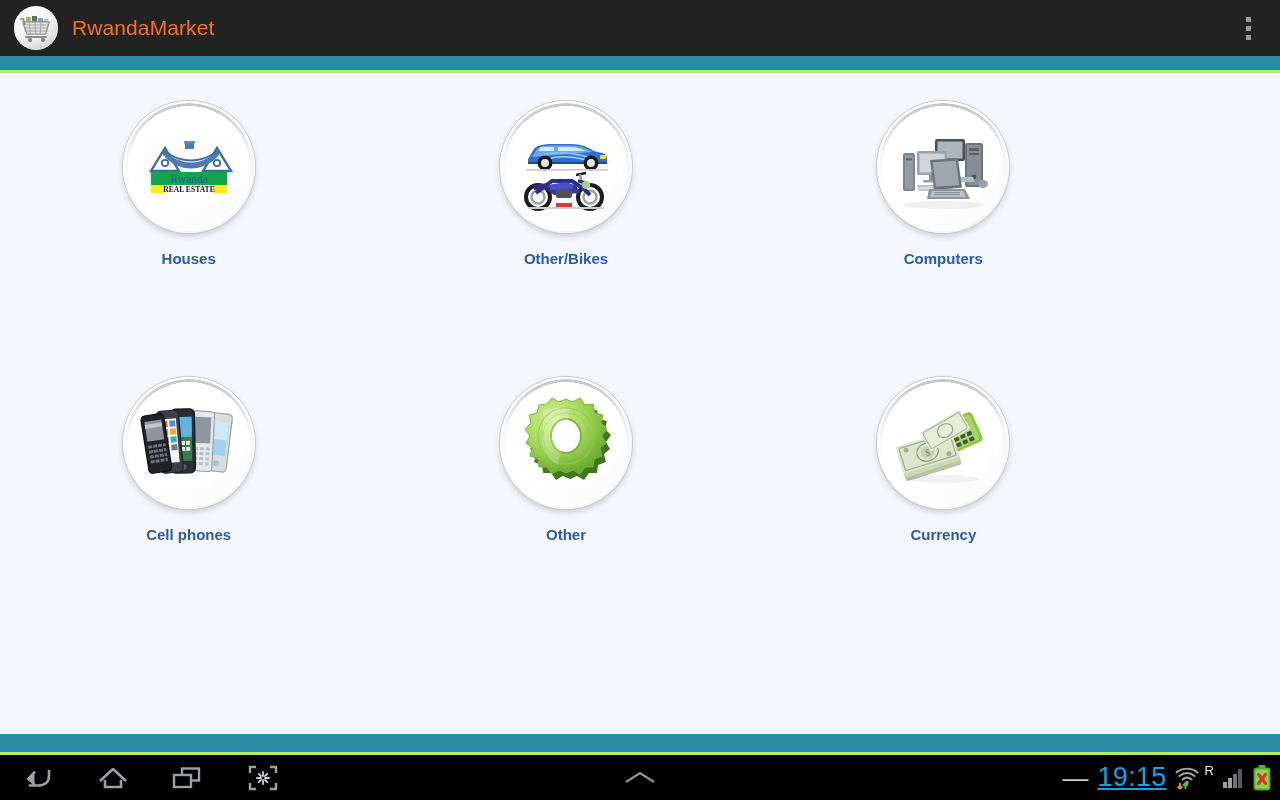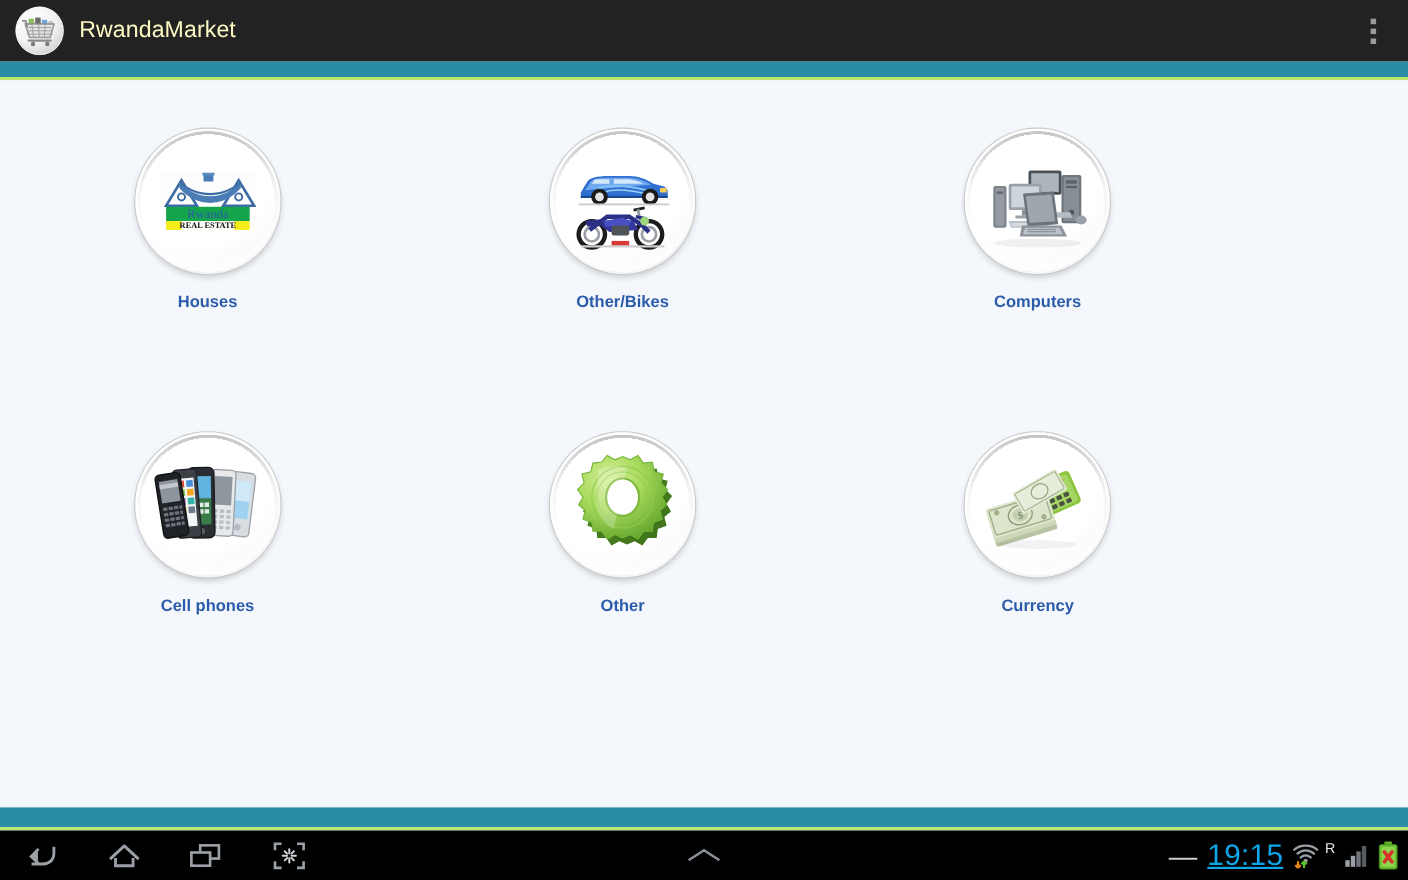--- a/index.html
+++ b/index.html
@@ -43,7 +43,7 @@
   }
   .app-logo svg { position: absolute; left: 0; top: 0; }
   .app-title {
-    color: #fef9c3;
+    color: #f97316;
     font-size: 21px;
     margin-left: 14px;
     letter-spacing: 0.1px;

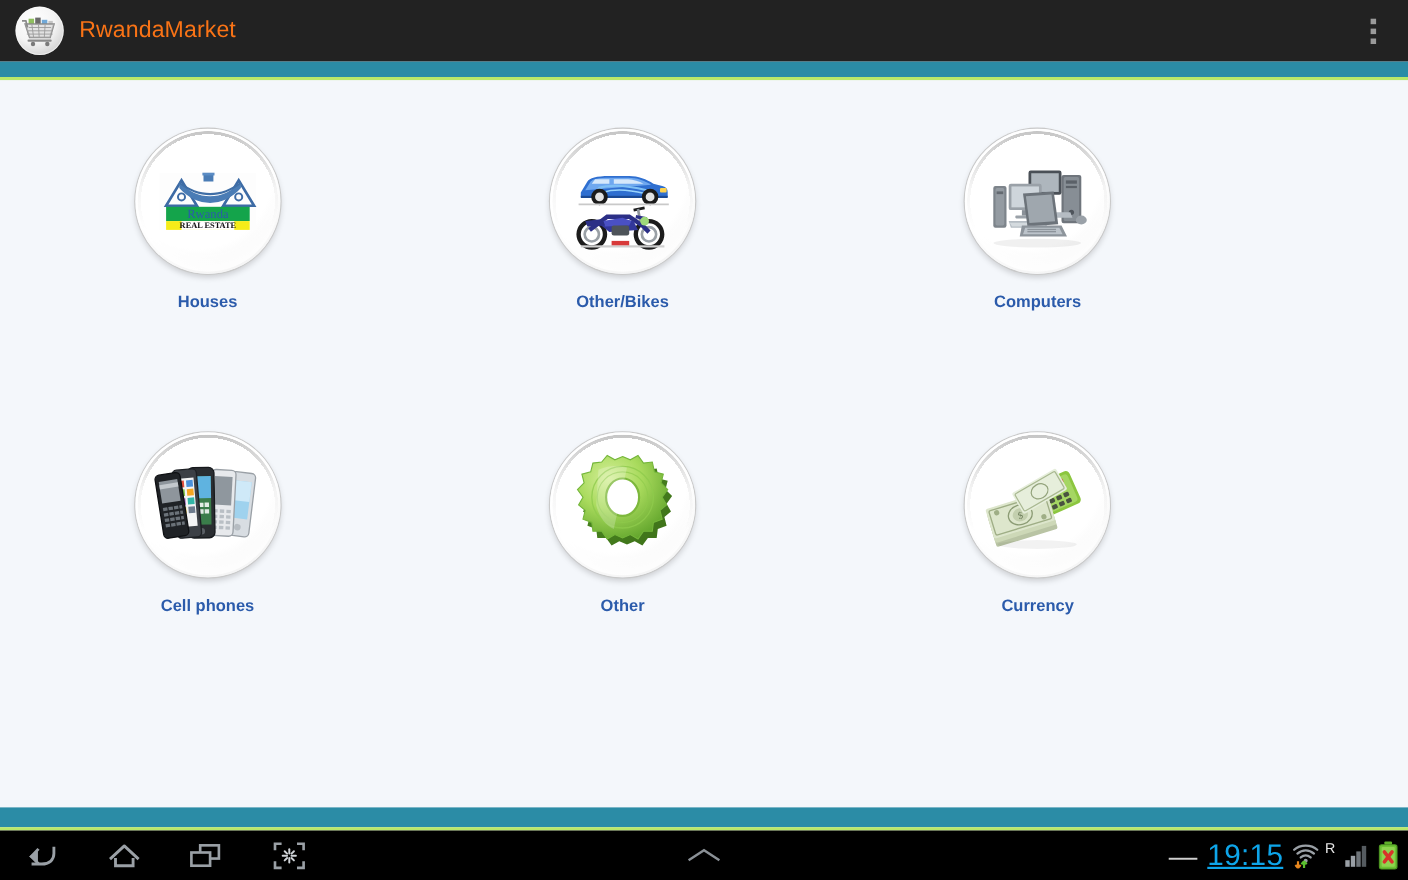--- a/index.html
+++ b/index.html
@@ -91,7 +91,7 @@
     position: absolute;
     left: 0; top: 0;
     width: 1132px;
-    padding-top: 44px;
+    padding-top: 28px;
     box-sizing: border-box;
     display: grid;
     grid-template-columns: repeat(3, 1fr);

